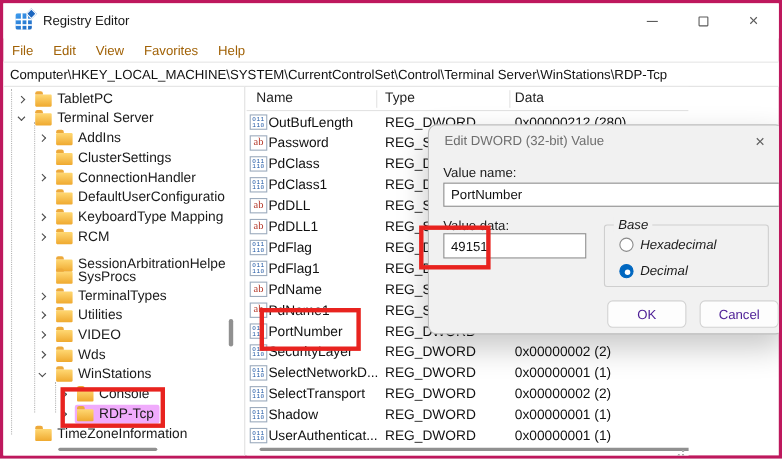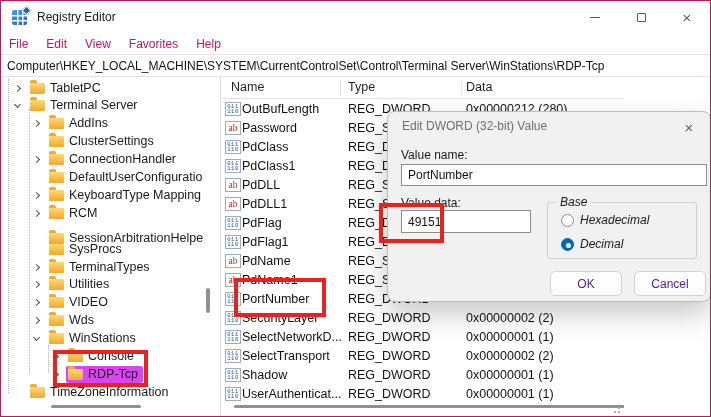--- a/index.html
+++ b/index.html
@@ -7,7 +7,7 @@
   body { font-family:"Liberation Sans", sans-serif; }
   .window{
     position:relative; width:711px; height:417px; background:#fff;
-    border:1px solid #be185d; overflow:hidden; font-size:12px; color:#1a1a1a;
+    border:3px solid #be185d; overflow:hidden; font-size:12px; color:#1a1a1a;
   }
   
   .titlebar{ position:absolute; left:0; top:0; width:100%; height:32px; background:#fff; display:flex; align-items:center; }

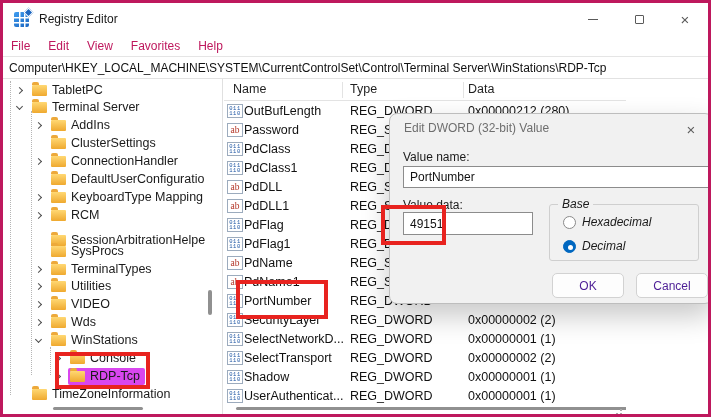--- a/index.html
+++ b/index.html
@@ -30,7 +30,7 @@
   .g-x{ font-size:15px; color:#5a5a5a; line-height:1; font-weight:400; }
   
   .menubar{ position:absolute; left:0; top:32px; width:100%; height:21px; display:flex; align-items:center; padding-left:8px; }
-  .menu-item{ padding:0 9px; color:#be185d; }
+  .menu-item{ padding:0 9px; color:#a16207; }
   .menu-item:first-child{ padding-left:0; }
   .addressbar{ position:absolute; left:0; top:53px; width:100%; height:23px;
     border-top:1px solid #e5e5e5; border-bottom:1px solid #e2e2e2; display:flex; align-items:center; background:#fff; }

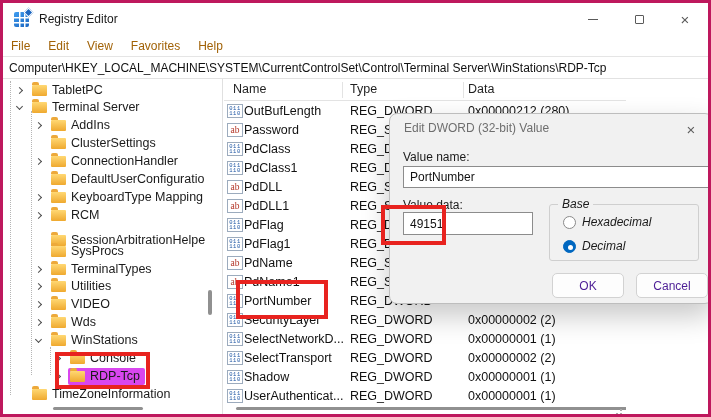--- a/index.html
+++ b/index.html
@@ -43,7 +43,7 @@
   .chev.right{ transform:rotate(-45deg); }
   .chev.down{ transform:rotate(45deg); margin-top:-2px; }
   .chev.none{ visibility:hidden; }
-  .titem{ display:flex; align-items:center; gap:5px; padding:1px 5px 2px 2px; border-radius:2px; }
+  .titem{ display:flex; align-items:flex-end; gap:5px; padding:1px 5px 2px 2px; border-radius:2px; }
   .titem.selected{ background:#d946ef; }
   .folder{ position:relative; width:15px; height:11px; margin-top:1px; flex:0 0 auto;
     background:linear-gradient(180deg,#ffd873,#efa92f); border-radius:1px; }

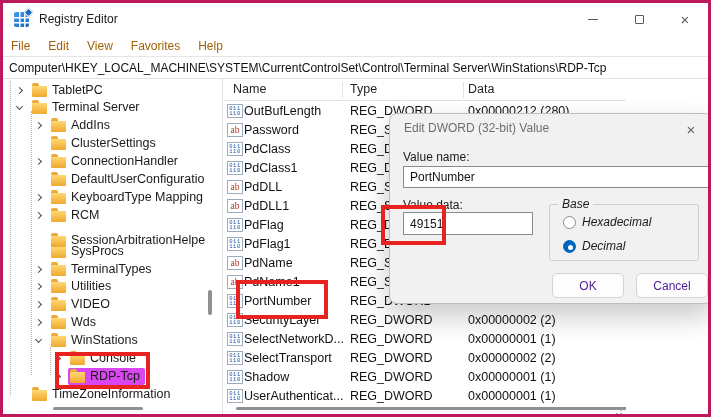--- a/index.html
+++ b/index.html
@@ -44,7 +44,7 @@
   .chev.down{ transform:rotate(45deg); margin-top:-2px; }
   .chev.none{ visibility:hidden; }
   .titem{ display:flex; align-items:flex-end; gap:5px; padding:1px 5px 2px 2px; border-radius:2px; }
-  .titem.selected{ background:#d946ef; }
+  .titem.selected{ background:#f0abfc; }
   .folder{ position:relative; width:15px; height:11px; margin-top:1px; flex:0 0 auto;
     background:linear-gradient(180deg,#ffd873,#efa92f); border-radius:1px; }
   .folder::before{ content:""; position:absolute; left:0; top:-3px; width:7px; height:3px;

